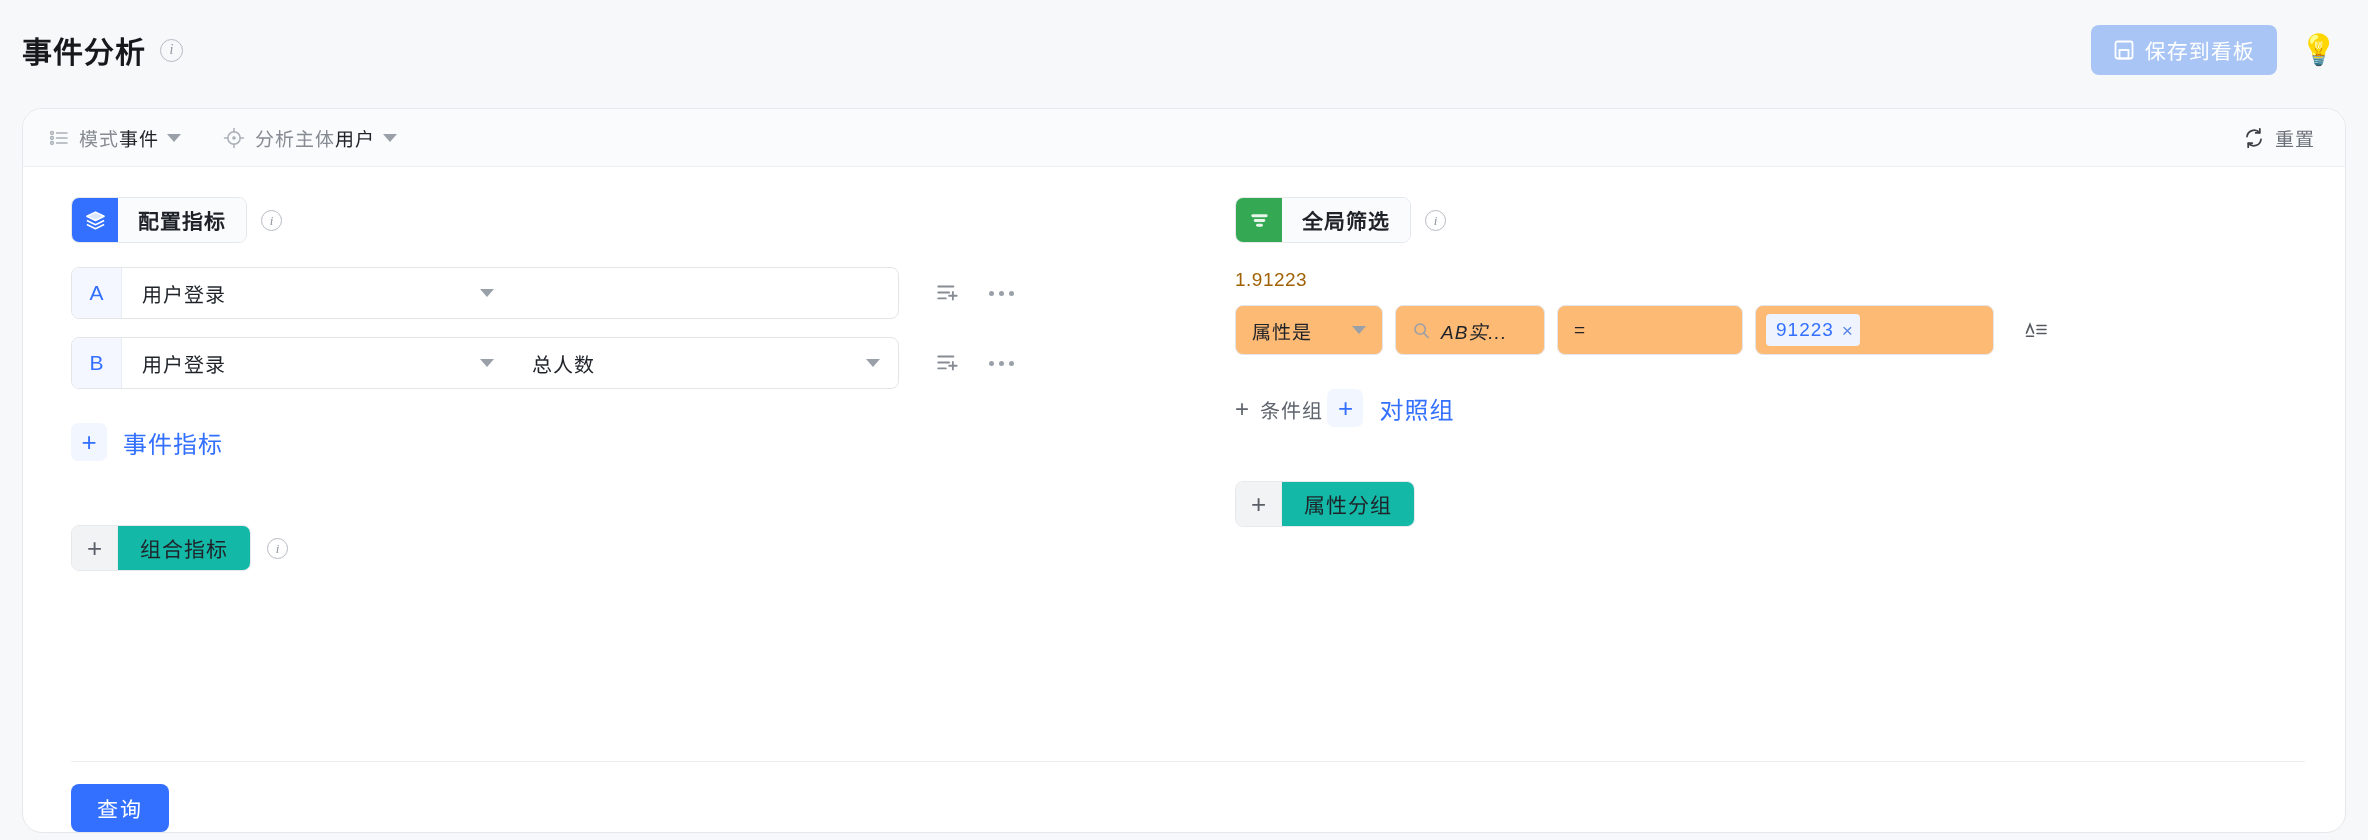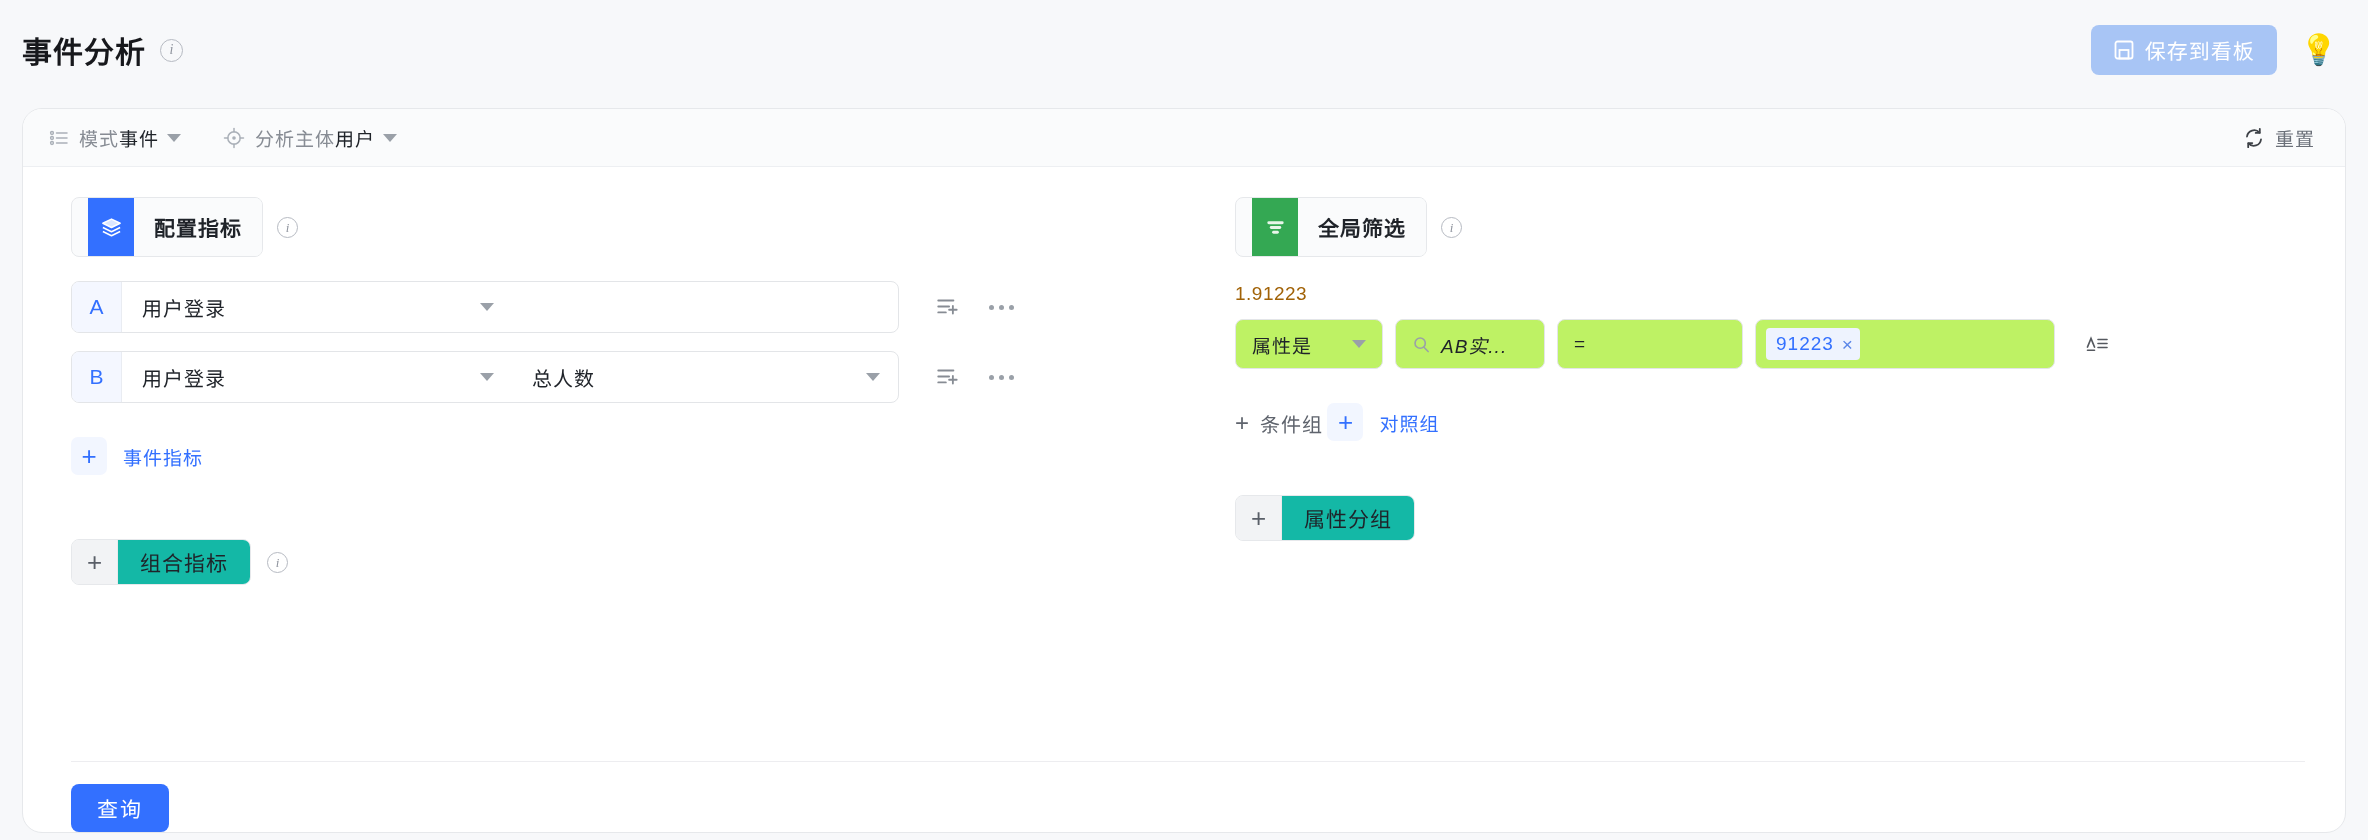--- a/index.html
+++ b/index.html
@@ -143,12 +143,11 @@
   .section-chip {
     display: inline-flex;
     align-items: stretch;
-    height: 60px;
+    height: 46px;
     border: 1px solid #e6e8eb;
     border-radius: 8px;
     overflow: hidden;
     background: #fafbfc;
-    padding-left: 16px;
   }
   .chip-badge {
     width: 46px;

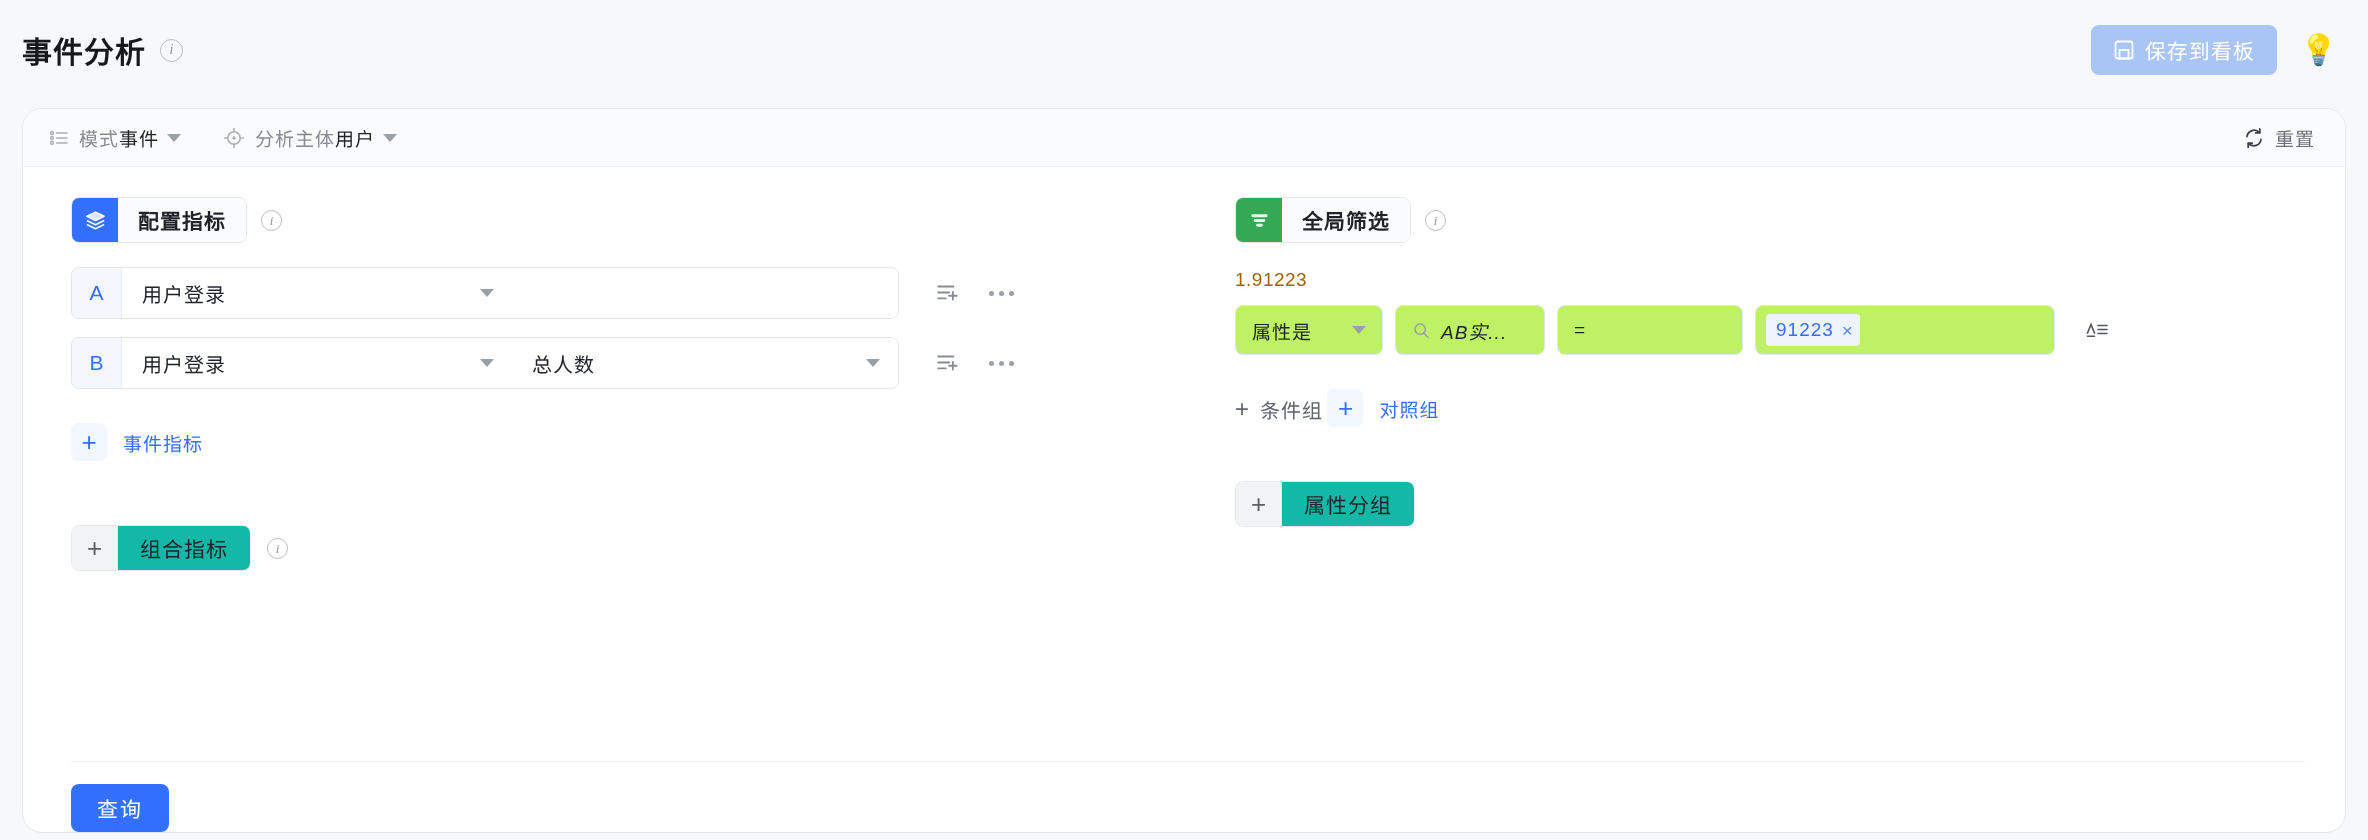--- a/index.html
+++ b/index.html
@@ -282,7 +282,7 @@
     height: 50px;
     border: 1px solid #e3e5e8;
     border-radius: 8px;
-    background: #bef264;
+    background: #fdba74;
     display: flex;
     align-items: center;
     padding: 12px 16px;

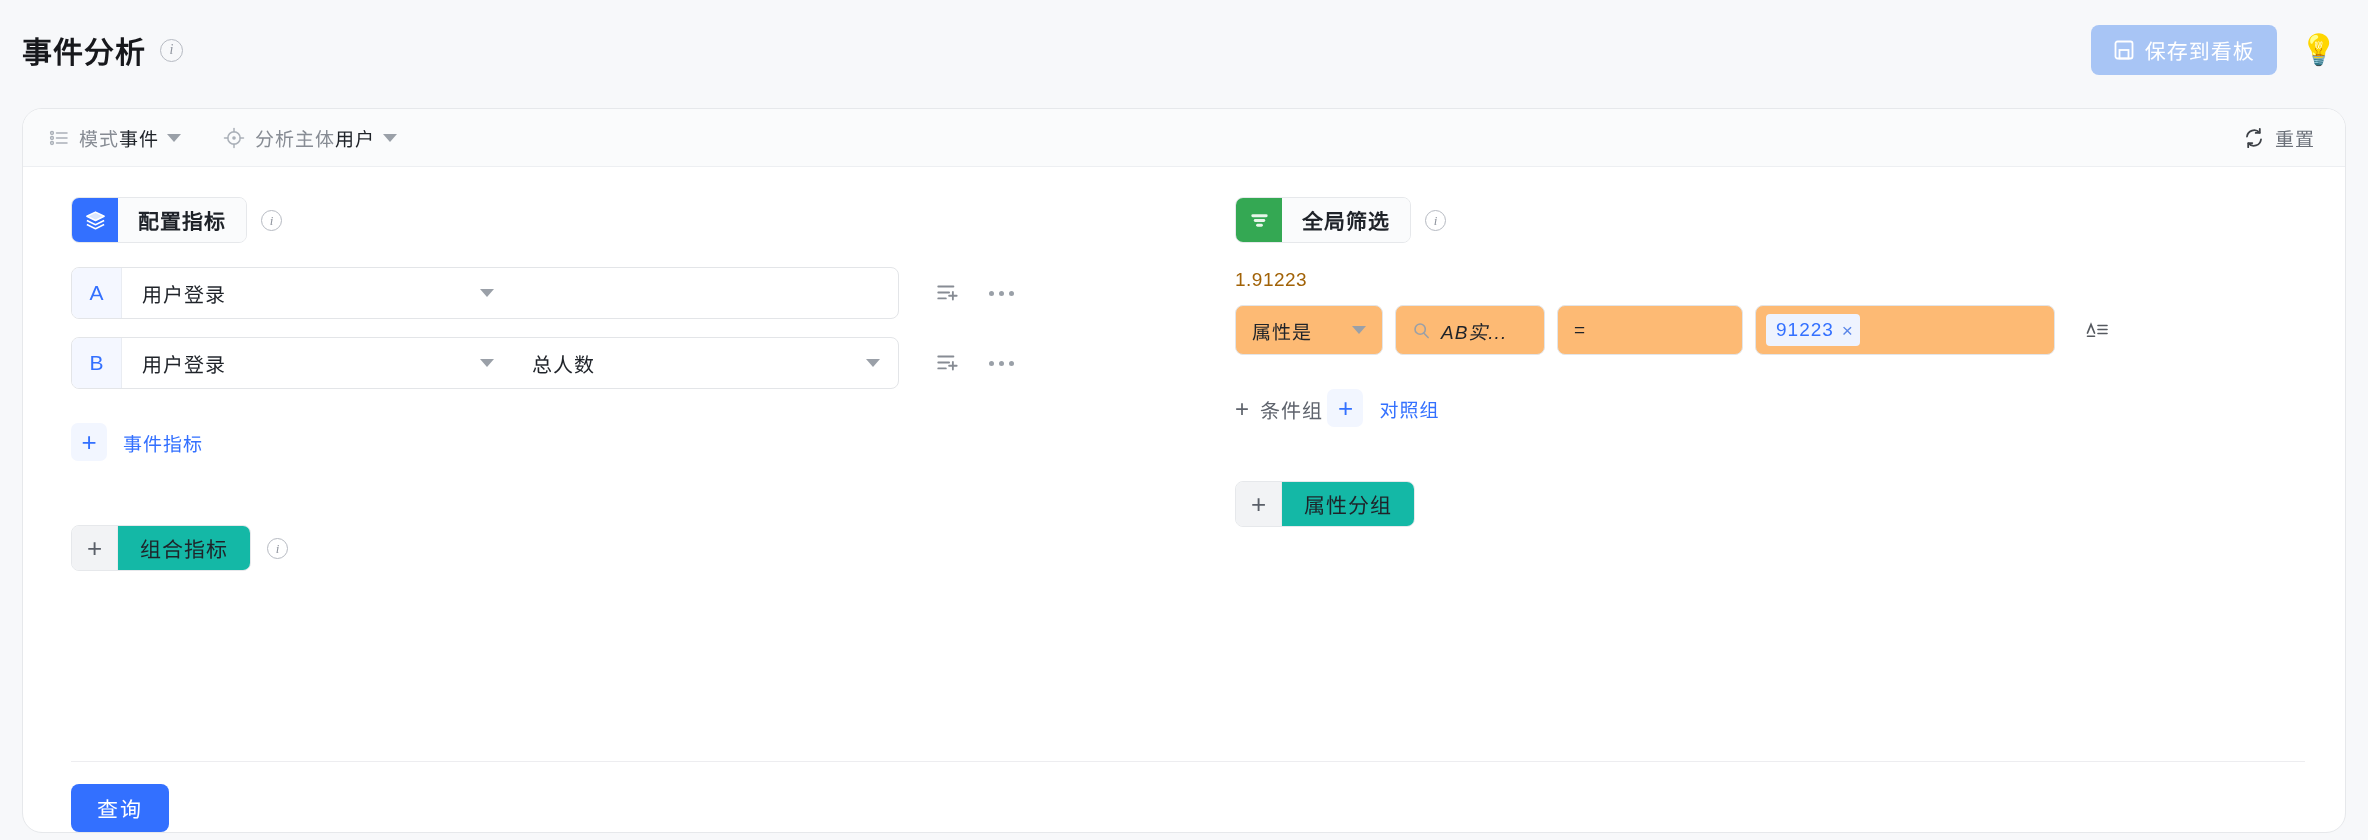--- a/index.html
+++ b/index.html
@@ -294,7 +294,7 @@
   .f-attr { width: 148px; justify-content: space-between; }
   .f-search { width: 150px; gap: 10px; font-style: italic; }
   .f-op { width: 186px; }
-  .f-val { width: 300px; padding-left: 10px; }
+  .f-val { width: 239px; padding-left: 10px; }
   .tag {
     display: inline-flex;
     align-items: center;

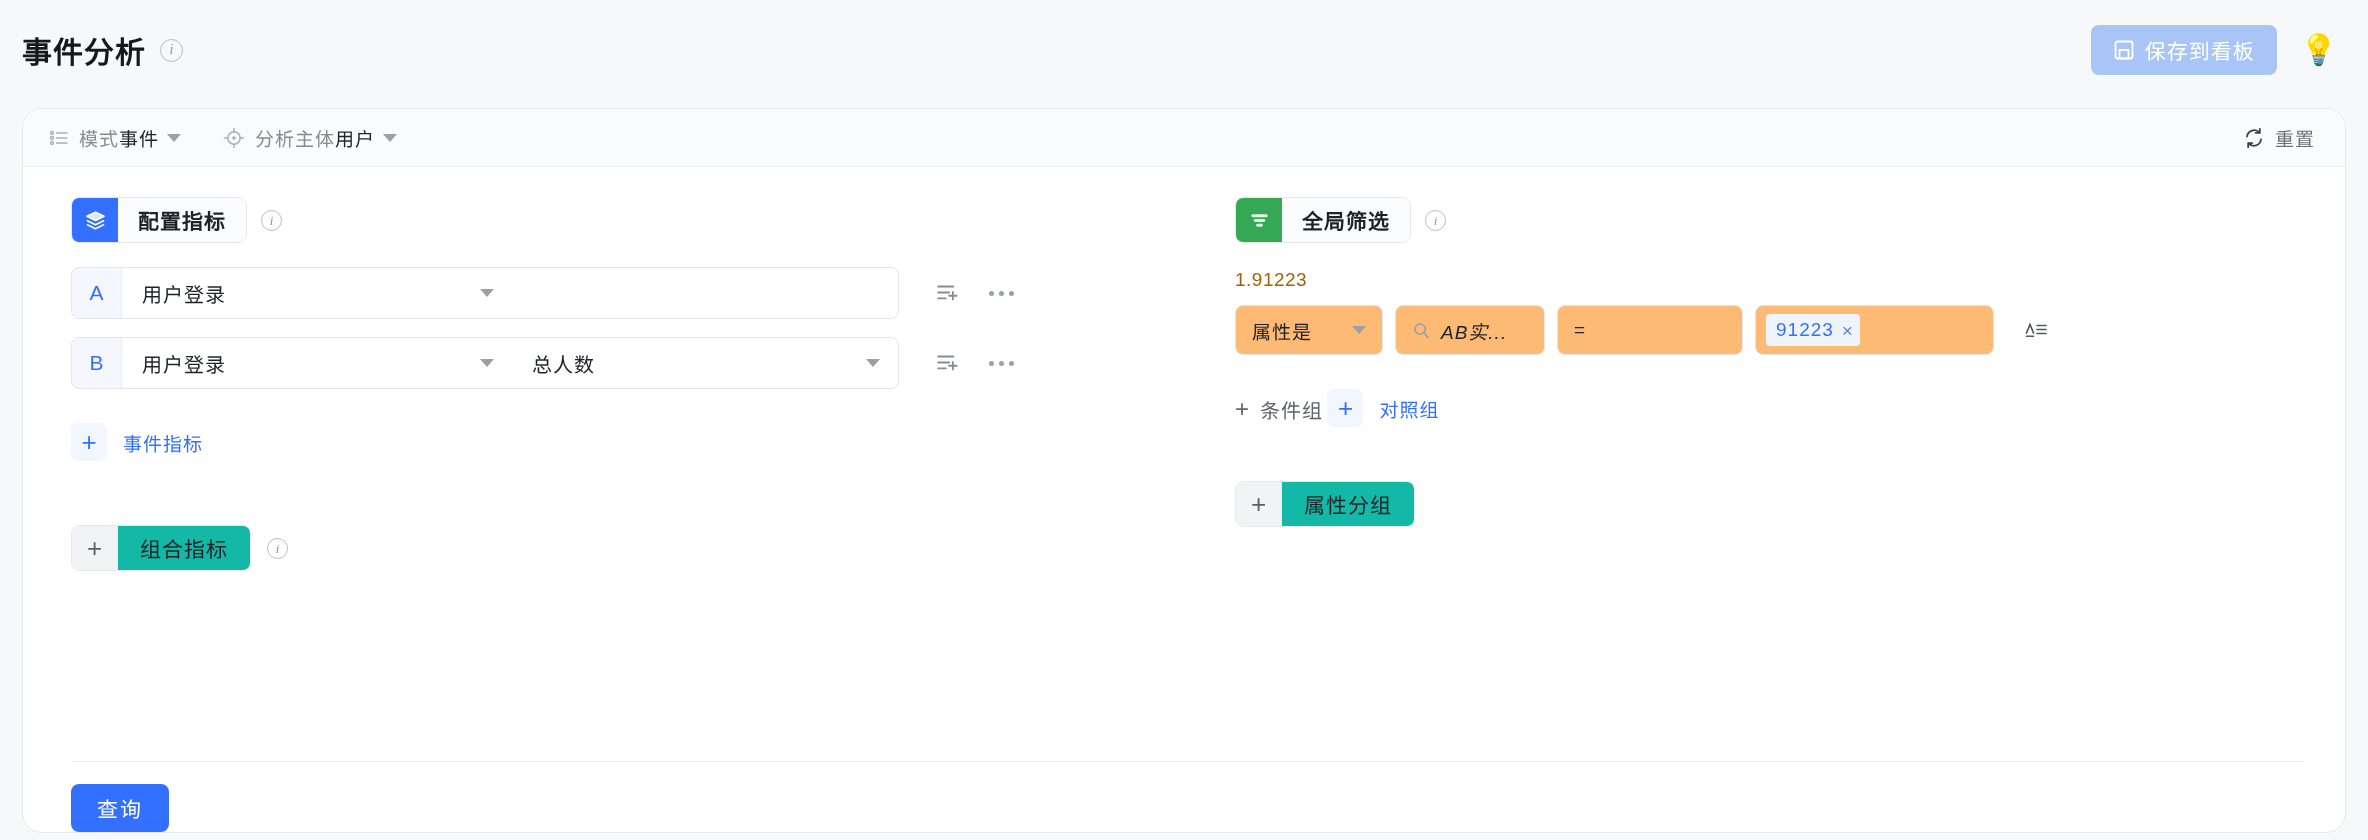--- a/index.html
+++ b/index.html
@@ -230,7 +230,7 @@
   }
   .add-link-text {
     margin-left: 16px;
-    font-size: 19px;
+    font-size: 24px;
     color: #3370ff;
     letter-spacing: 1px;
   }

